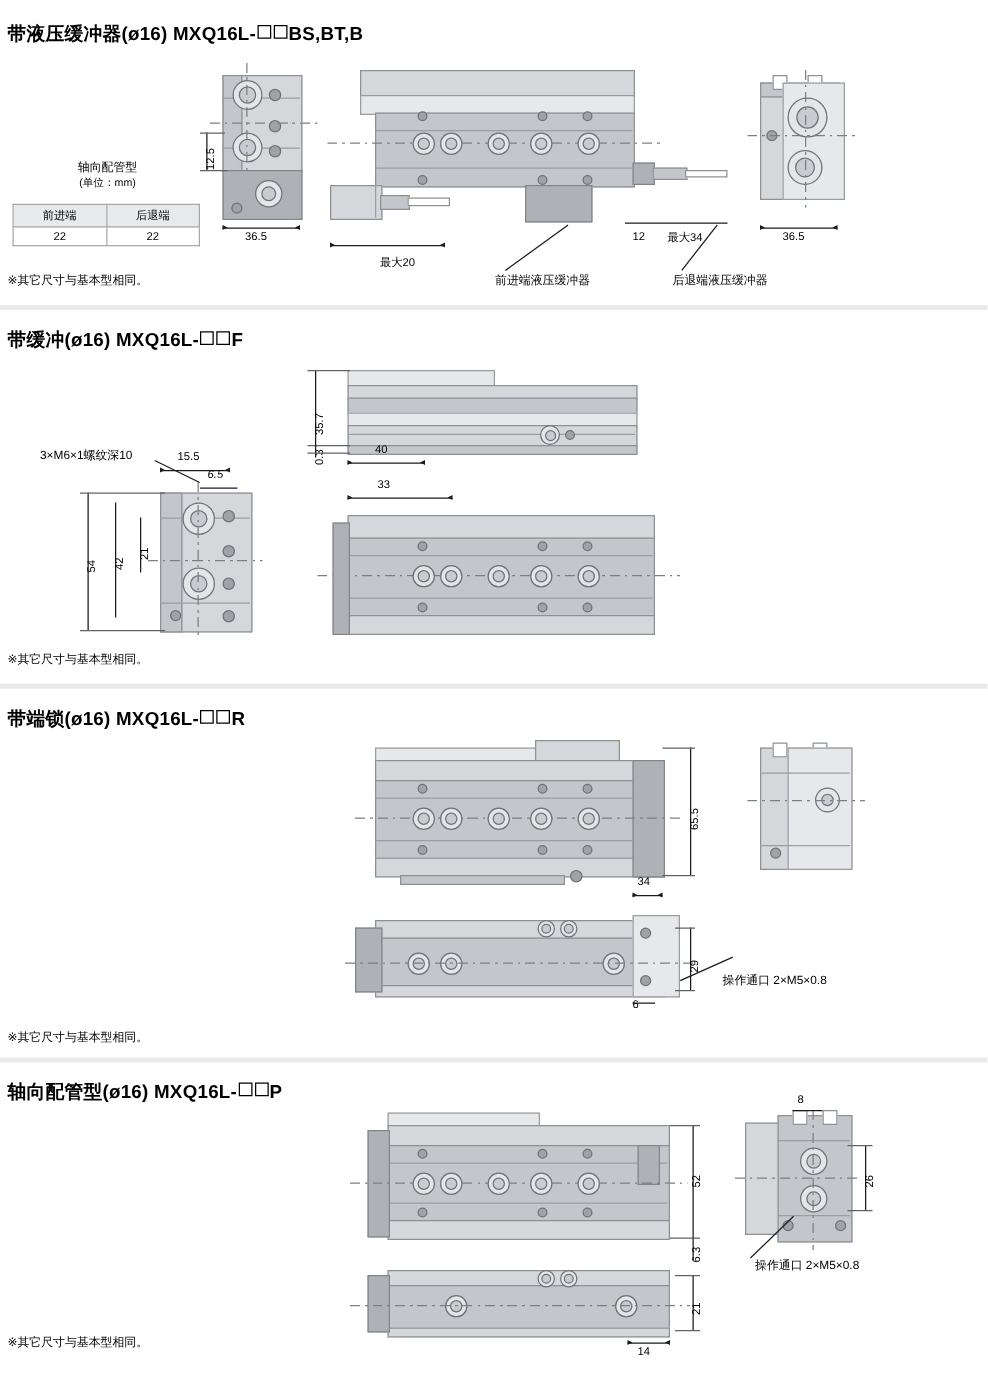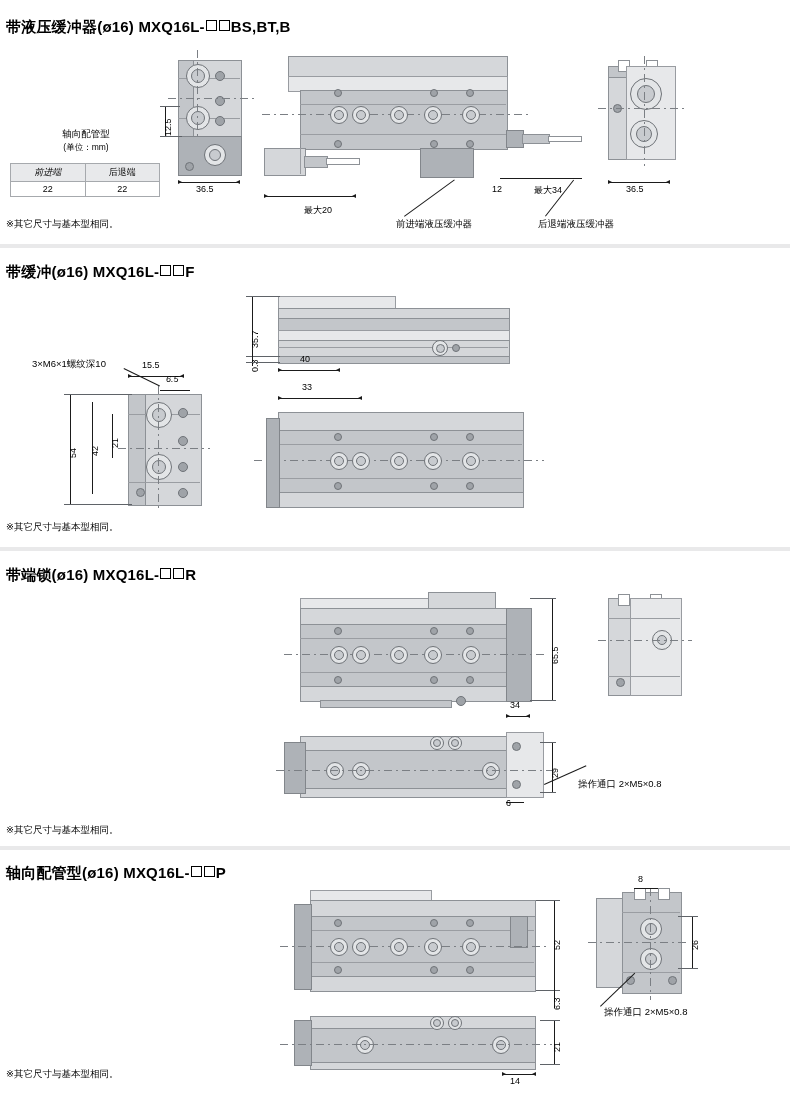--- a/index.html
+++ b/index.html
@@ -212,7 +212,7 @@
 <table class="tbl" style="left:10px;top:163px;width:150px;">
   <thead>
     <tr>
-      <td class="hdr" style="width:75px;font-style:italic;">前进端</td>
+      <td class="hdr" style="width:75px;">前进端</td>
       <td class="hdr" style="width:75px;">后退端</td>
     </tr>
   </thead>

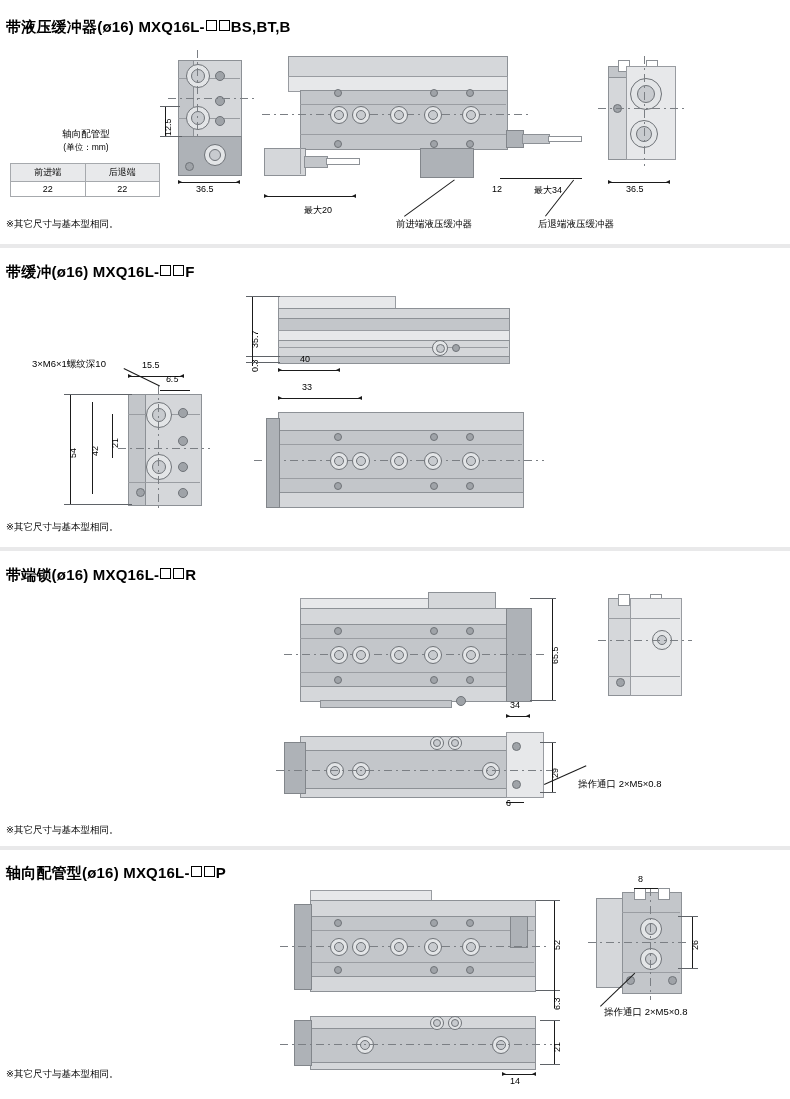--- a/index.html
+++ b/index.html
@@ -177,7 +177,7 @@
   <div class="arrow-head" style="left:264px;top:149.5px;"></div>
   <div class="arrow-head left" style="left:352px;top:149.5px;"></div>
 
-  <div class="dim" style="left:492px;top:140px;">12</div>
+  <div class="dim" style="left:506px;top:140px;">12</div>
   <div class="dw dimline" style="left:500px;top:134px;width:24px;"></div>
   <div class="dim" style="left:534px;top:140px;">最大34</div>
   <div class="dw dimline" style="left:524px;top:134px;width:58px;"></div>

